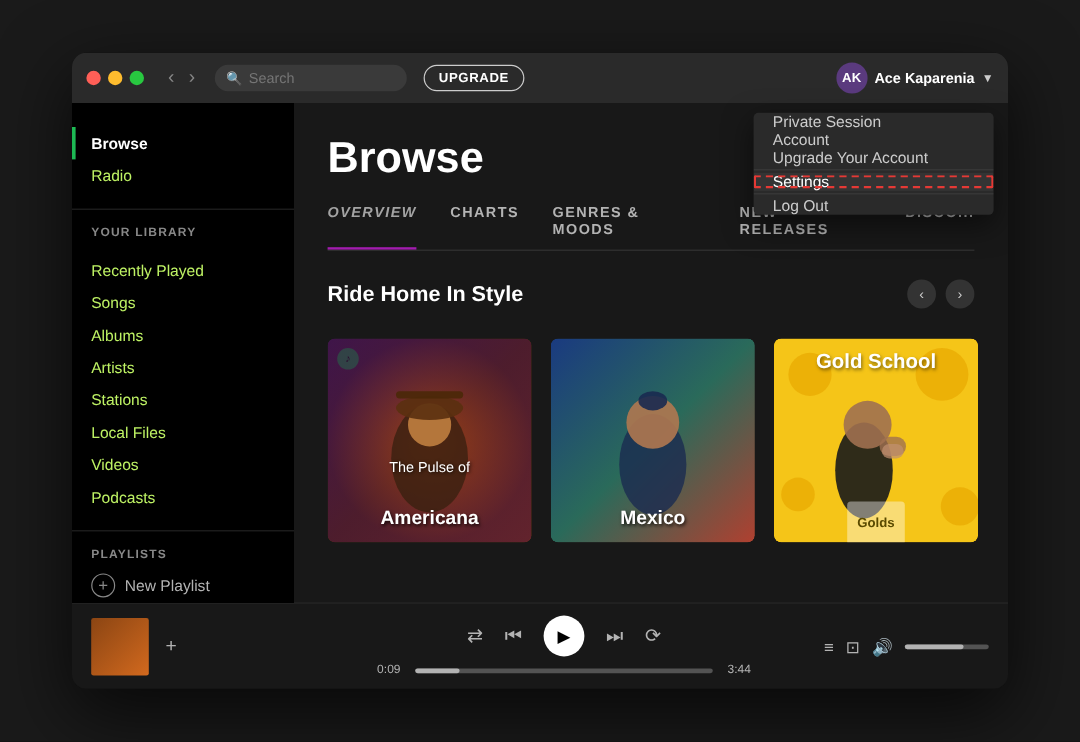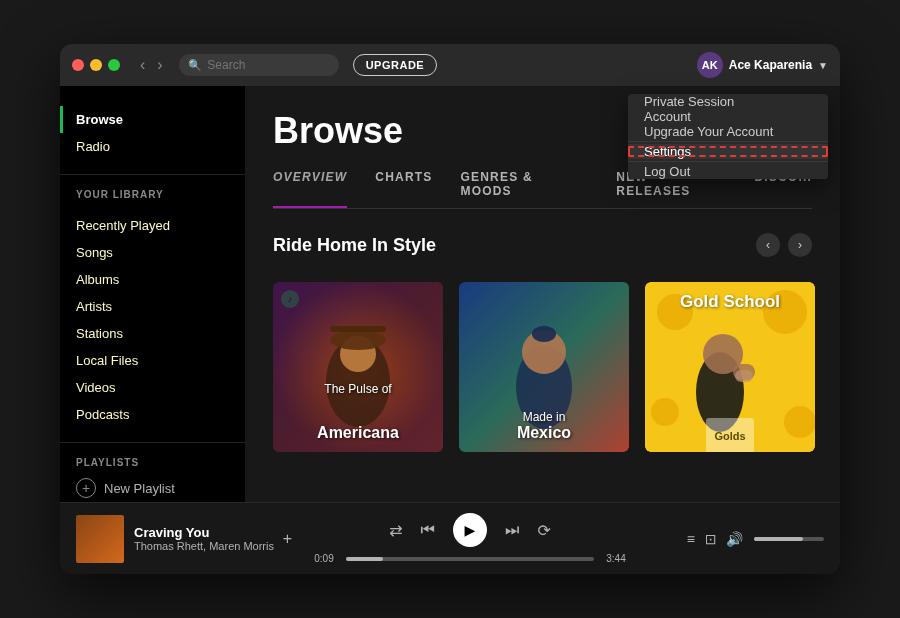--- a/index.html
+++ b/index.html
@@ -168,7 +168,7 @@
     }
     .sidebar-item {
       padding: 6px 16px;
-      color: #fef9c3;
+      color: #bef264;
       font-size: 13px;
       cursor: pointer;
       display: flex;

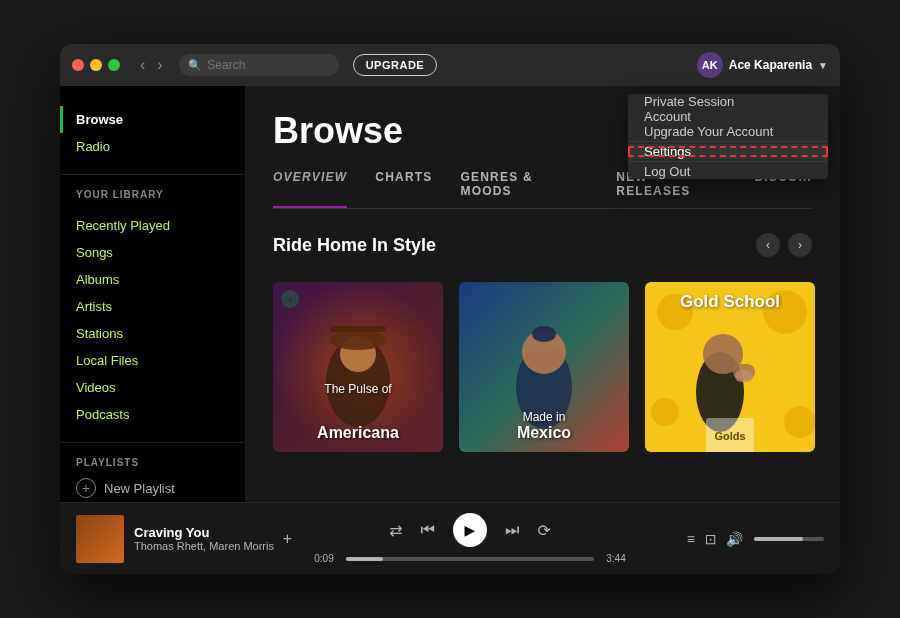--- a/index.html
+++ b/index.html
@@ -604,7 +604,6 @@
                 <ellipse cx="85" cy="52" rx="12" ry="8" fill="#1a2a50" opacity="0.9"></ellipse>
               </svg>
               <div class="card-title-overlay">
-                <div style="color:#fff;font-size:12px;font-weight:400;text-shadow:1px 1px 3px rgba(0,0,0,0.8);">Made in</div>
                 <div style="color:#fff;font-size:16px;font-weight:900;text-shadow:1px 1px 3px rgba(0,0,0,0.8);">Mexico</div>
               </div>
             </div>

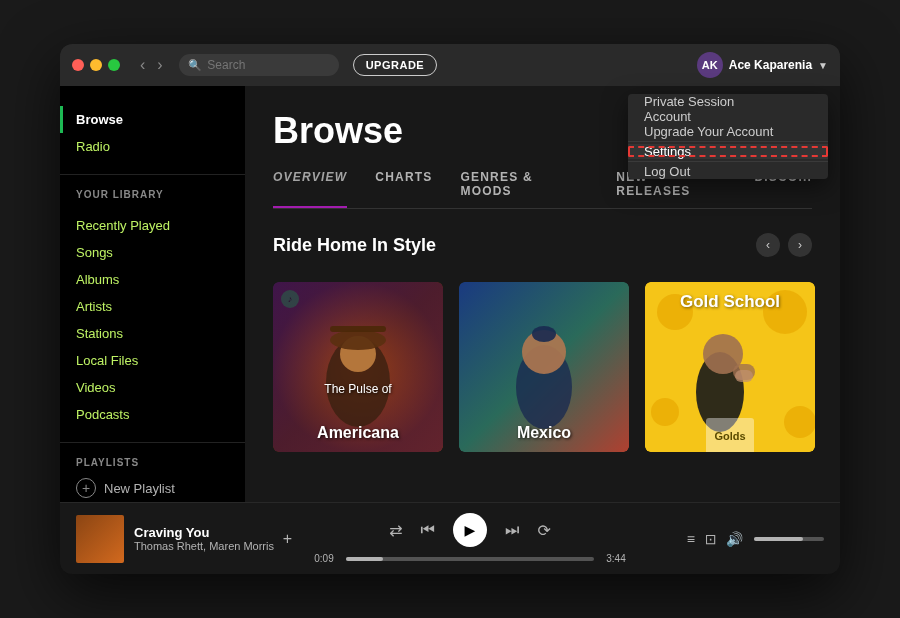--- a/index.html
+++ b/index.html
@@ -642,10 +642,6 @@
   <div class="now-playing-bar">
     <div class="now-playing-track">
       <div class="track-thumb"></div>
-      <div class="track-info">
-        <div class="track-name">Craving You</div>
-        <div class="track-artist">Thomas Rhett, Maren Morris</div>
-      </div>
       <span class="track-add-btn">+</span>
     </div>
     <div class="player-controls">

